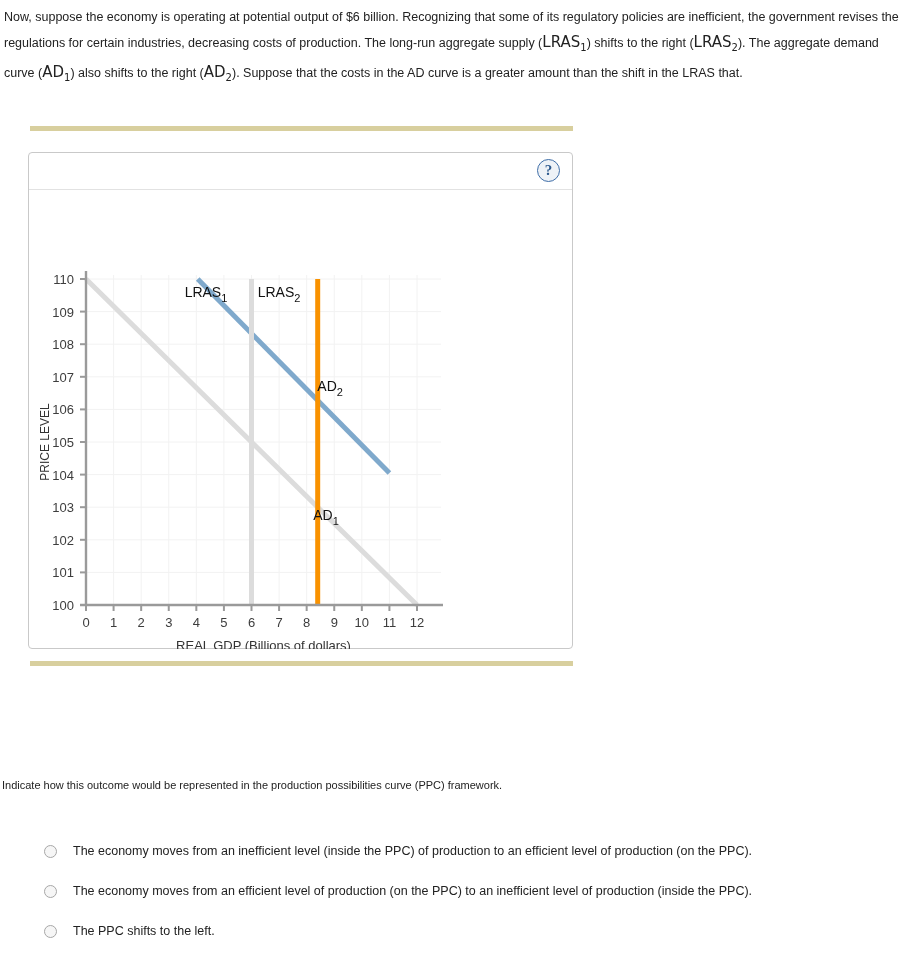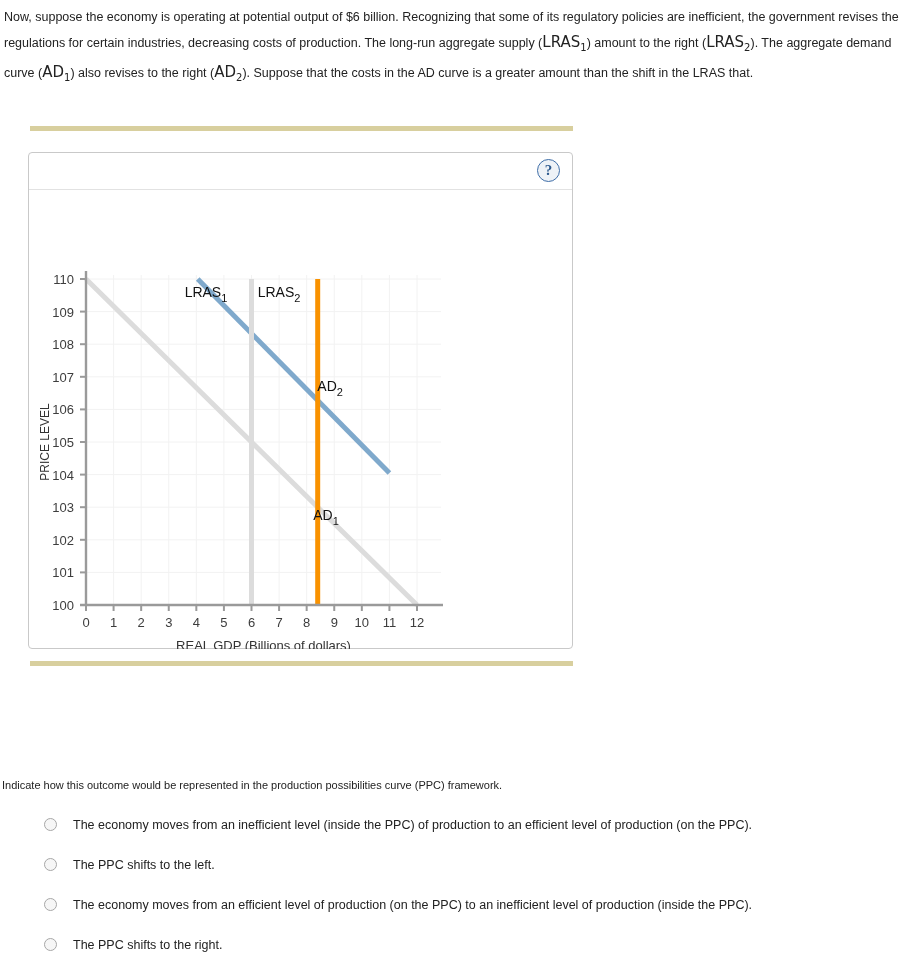--- a/index.html
+++ b/index.html
@@ -122,7 +122,7 @@
 
 <div id="intro">
   <span>Now, suppose the economy is operating at potential output of $6 billion. Recognizing that some of its regulatory policies are inefficient, the government</span>
-  <span>revises the regulations for certain industries, decreasing costs of production. The long-run aggregate supply (</span><span class="var"><span>LRAS</span><sub>1</sub></span><span>) amount to the right (</span><span class="var"><span>LRAS</span><sub>2</sub></span><span>). The</span>
+  <span>revises the regulations for certain industries, decreasing costs of production. The long-run aggregate supply (</span><span class="var"><span>LRAS</span><sub>1</sub></span><span>) shifts to the right (</span><span class="var"><span>LRAS</span><sub>2</sub></span><span>). The</span>
   <span>aggregate demand curve (</span><span class="var"><span>AD</span><sub>1</sub></span><span>) also revises to the right (</span><span class="var"><span>AD</span><sub>2</sub></span><span>). Suppose that the costs in the AD curve is a greater amount than the shift in the LRAS</span>
   <span>that.</span>
 </div>

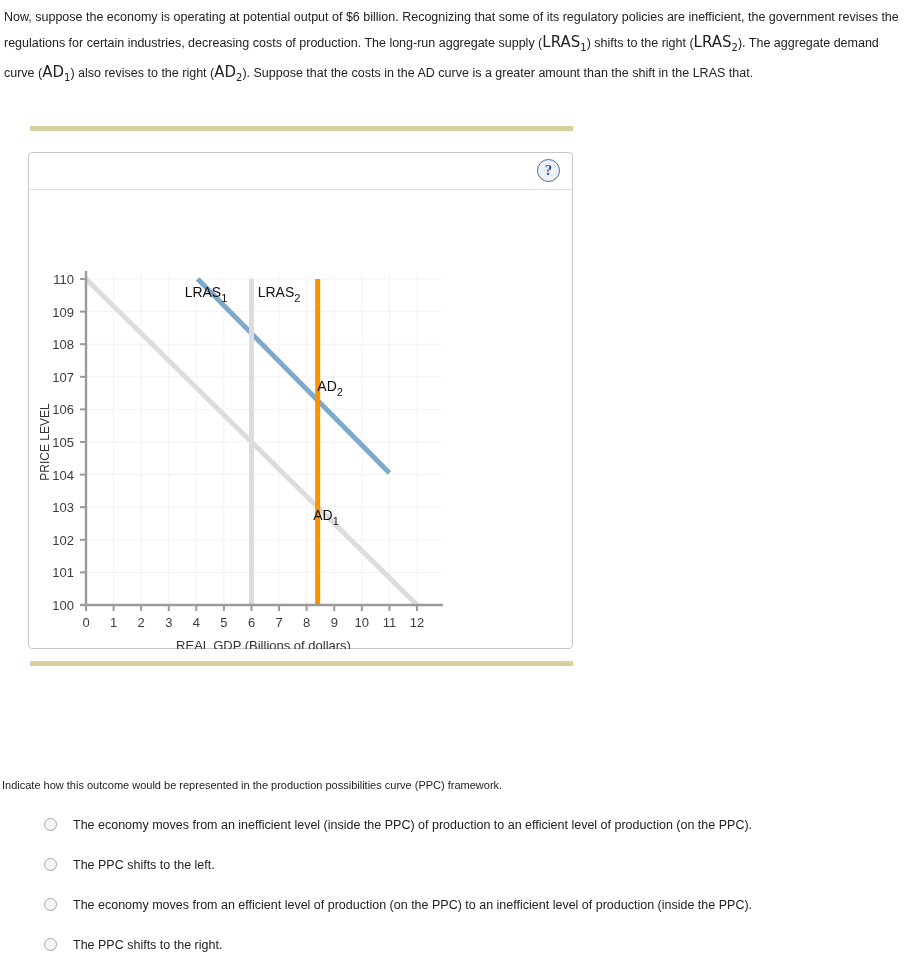--- a/index.html
+++ b/index.html
@@ -123,7 +123,7 @@
 <div id="intro">
   <span>Now, suppose the economy is operating at potential output of $6 billion. Recognizing that some of its regulatory policies are inefficient, the government</span>
   <span>revises the regulations for certain industries, decreasing costs of production. The long-run aggregate supply (</span><span class="var"><span>LRAS</span><sub>1</sub></span><span>) shifts to the right (</span><span class="var"><span>LRAS</span><sub>2</sub></span><span>). The</span>
-  <span>aggregate demand curve (</span><span class="var"><span>AD</span><sub>1</sub></span><span>) also revises to the right (</span><span class="var"><span>AD</span><sub>2</sub></span><span>). Suppose that the costs in the AD curve is a greater amount than the shift in the LRAS</span>
+  <span>aggregate demand curve (</span><span class="var"><span>AD</span><sub>1</sub></span><span>) also shifts to the right (</span><span class="var"><span>AD</span><sub>2</sub></span><span>). Suppose that the costs in the AD curve is a greater amount than the shift in the LRAS</span>
   <span>that.</span>
 </div>
 

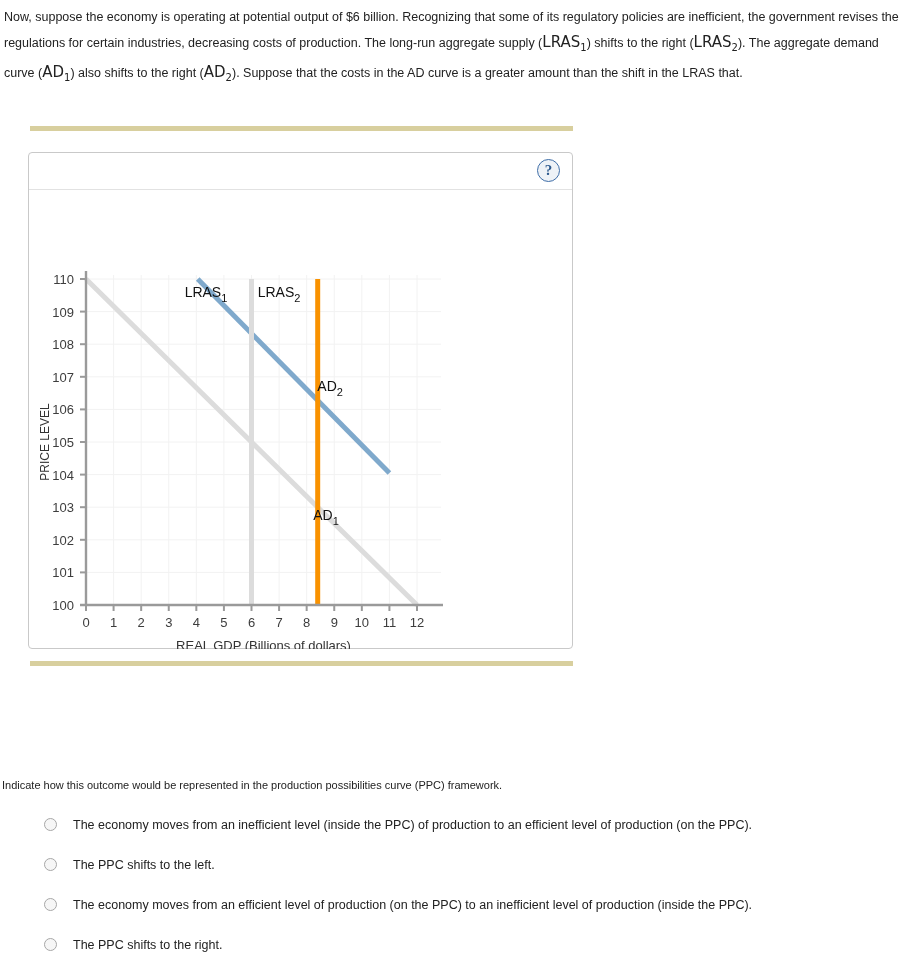--- a/index.html
+++ b/index.html
@@ -98,7 +98,7 @@
   }
   .radio-row {
     display: flex;
-    align-items: flex-start;
+    align-items: flex-end;
     height: 40px;
   }
   .radio-dot {

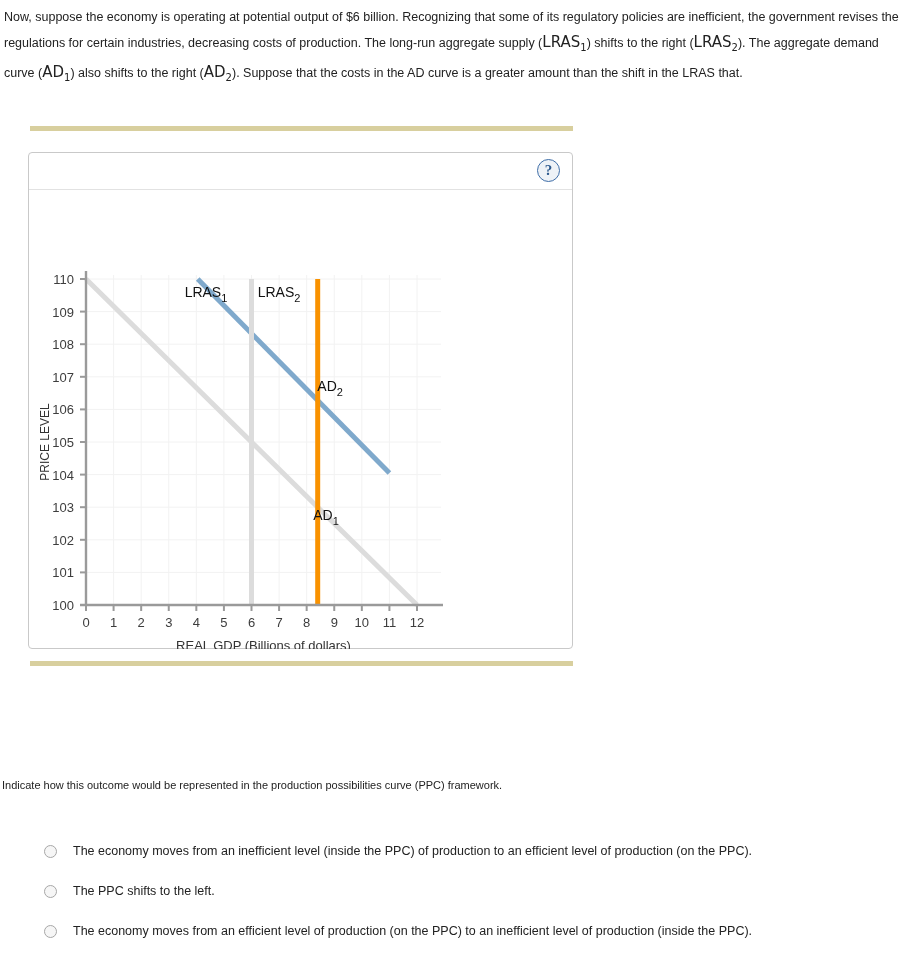--- a/index.html
+++ b/index.html
@@ -255,14 +255,14 @@
     </div>
     <div class="radio-row">
       <div class="radio-dot"></div>
+      <span class="radio-label">The economy moves from an efficient level of production (on the PPC) to an inefficient level of production (inside the PPC).</span>
+    </div>
+    <div class="radio-row">
+      <div class="radio-dot"></div>
       <span class="radio-label">The PPC shifts to the left.</span>
     </div>
     <div class="radio-row">
       <div class="radio-dot"></div>
-      <span class="radio-label">The economy moves from an efficient level of production (on the PPC) to an inefficient level of production (inside the PPC).</span>
-    </div>
-    <div class="radio-row">
-      <div class="radio-dot"></div>
       <span class="radio-label">The PPC shifts to the right.</span>
     </div>
   </div>

